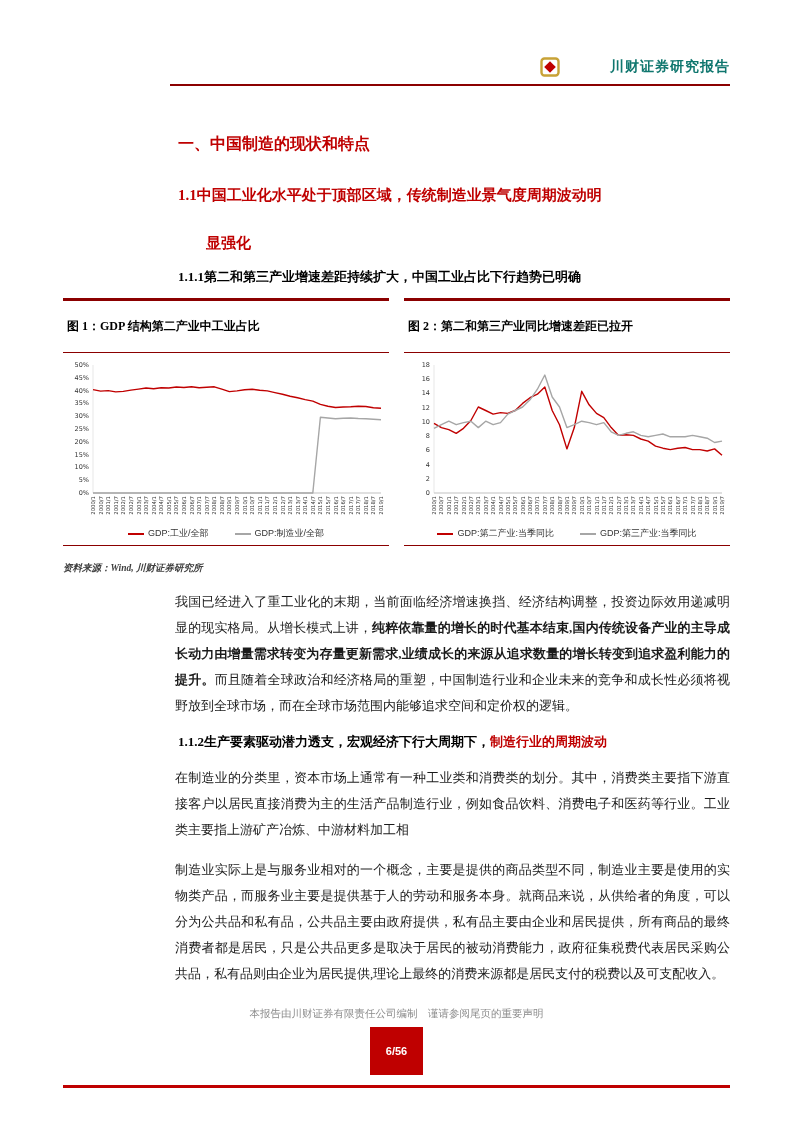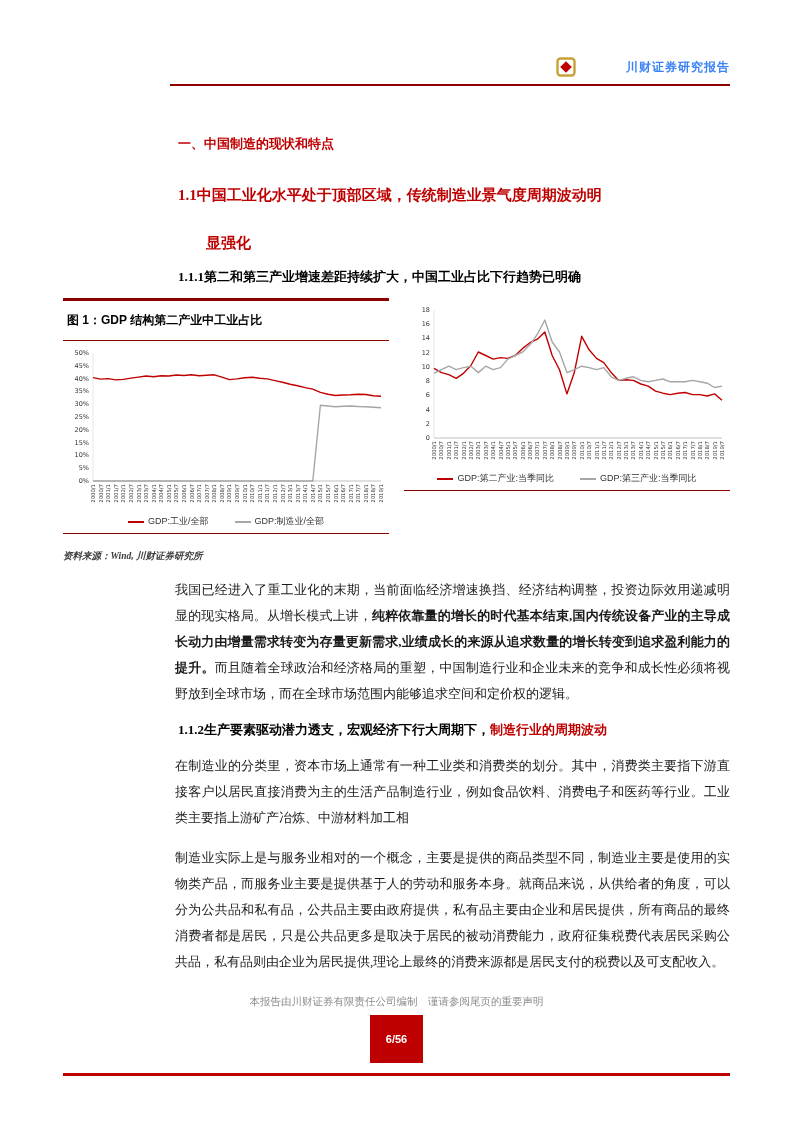--- a/index.html
+++ b/index.html
@@ -17,7 +17,7 @@
   
   .header { display: flex; justify-content: flex-end; align-items: center; gap: 6px; padding: 0 63px; height: 24px; }
   .logo { width: 20px; height: 20px; display: inline-block; }
-  .brand { color: #3b82f6; font-weight: bold; font-size: 12px; letter-spacing: 1px; margin-left: 44px; }
+  .brand { color: #0f766e; font-weight: bold; font-size: 14px; letter-spacing: 1px; margin-left: 44px; }
   .header-rule { margin: 5px 63px 0 170px; height: 2px; background: #8b0000; }
 
   

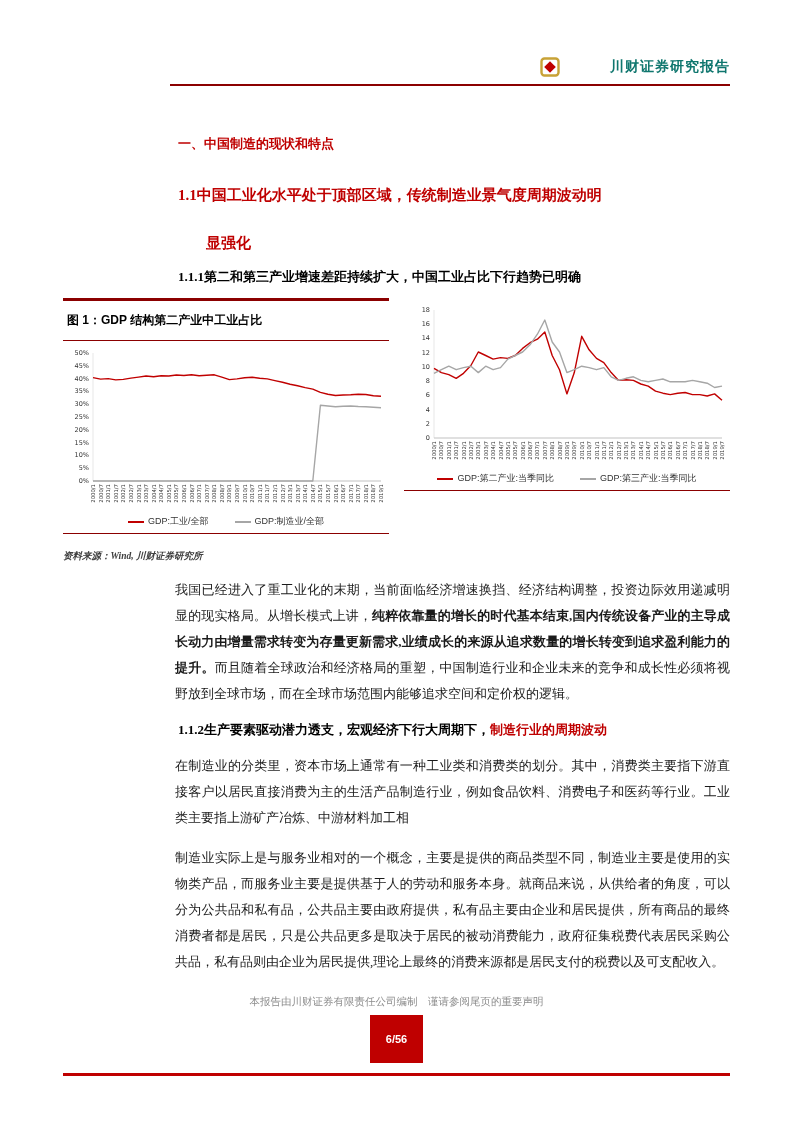--- a/index.html
+++ b/index.html
@@ -21,7 +21,7 @@
   .header-rule { margin: 5px 63px 0 170px; height: 2px; background: #8b0000; }
 
   
-  .h1 { margin: 46px 0 0 115px; color: #bf0000; font-weight: bold; font-size: 13px; line-height: 23px; }
+  .h1 { margin: 46px 0 0 115px; color: #bf0000; font-weight: bold; font-size: 16px; line-height: 23px; }
   .h2-line { margin-left: 115px; color: #bf0000; font-weight: bold; font-size: 15px; line-height: 21px; }
   .h2-line1 { margin-top: 30px; }
   .h2-line2 { margin-top: 27px; padding-left: 28px; }

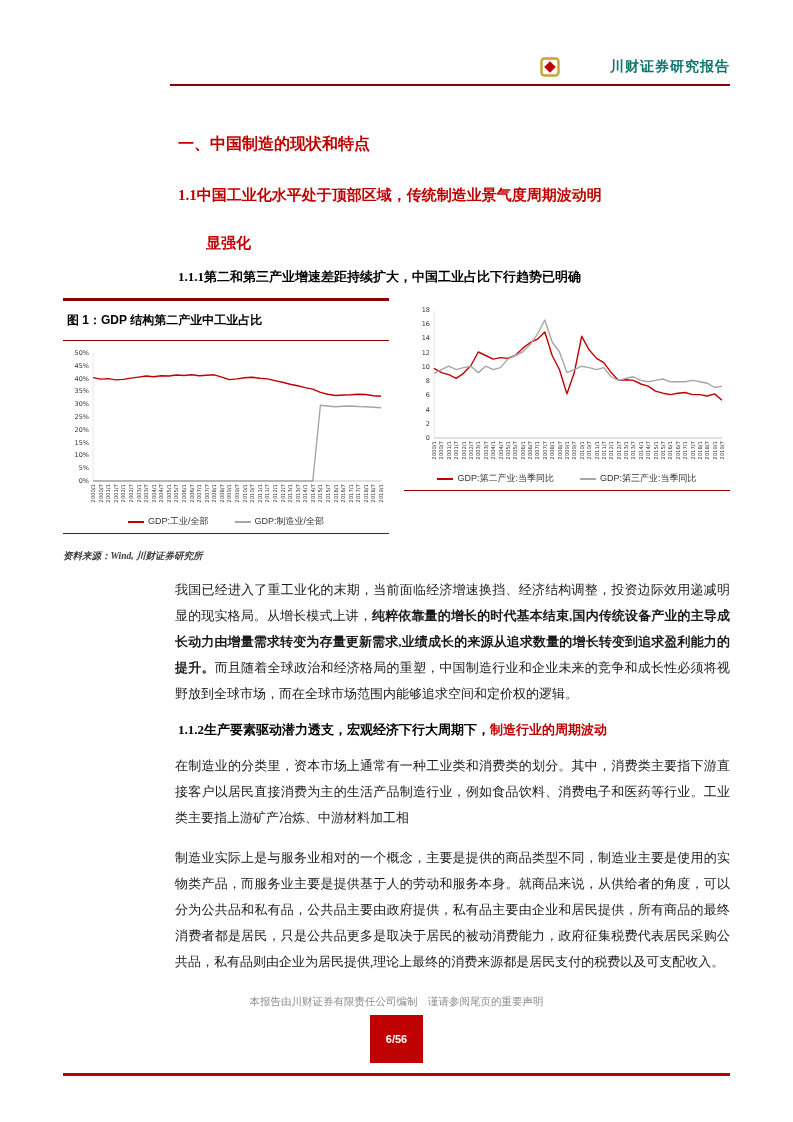--- a/index.html
+++ b/index.html
@@ -36,8 +36,8 @@
     border-top: 3px solid #8b0000;
     border-bottom: 1px solid #8b0000;
     font-weight: bold; font-size: 12px; line-height: 15px;
-    padding: 12px 4px; color: #000;
-    font-family: Liberation Sans, sans-serif;
+    padding: 18px 4px; color: #000;
+    font-family: Liberation Serif, serif;
   }
   .chart-svg { display: block; width: 100%; height: auto; margin-top: 2px; }
   .chart-legend { display: flex; justify-content: center; gap: 26px; align-items: flex-start; height: 14px; }

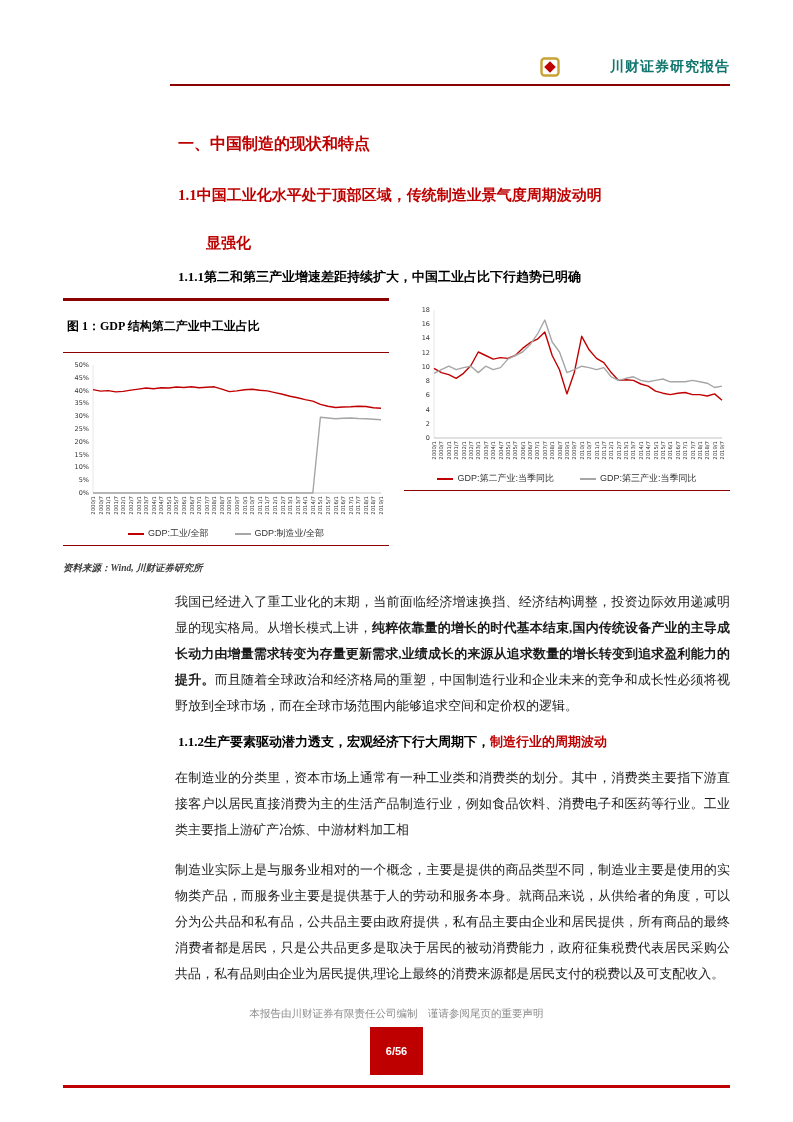--- a/index.html
+++ b/index.html
@@ -161,6 +161,7 @@
         <div class="chart-source">资料来源：Wind, 川财证券研究所</div>
       </div>
       <div class="chart-box">
+        <div class="chart-title">图 2：第二和第三产业同比增速差距已拉开</div>
         <svg class="chart-svg" viewBox="0 0 326 172">
             <text x="26" y="140.0" font-size="6.5" text-anchor="end" fill="#333" font-family="DejaVu Sans, sans-serif">0</text>
             <text x="26" y="125.8" font-size="6.5" text-anchor="end" fill="#333" font-family="DejaVu Sans, sans-serif">2</text>

